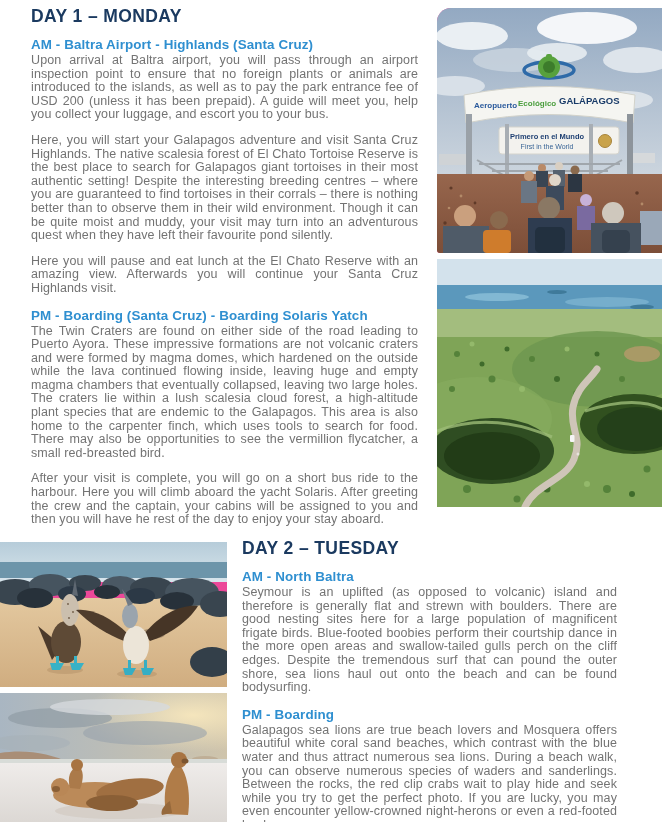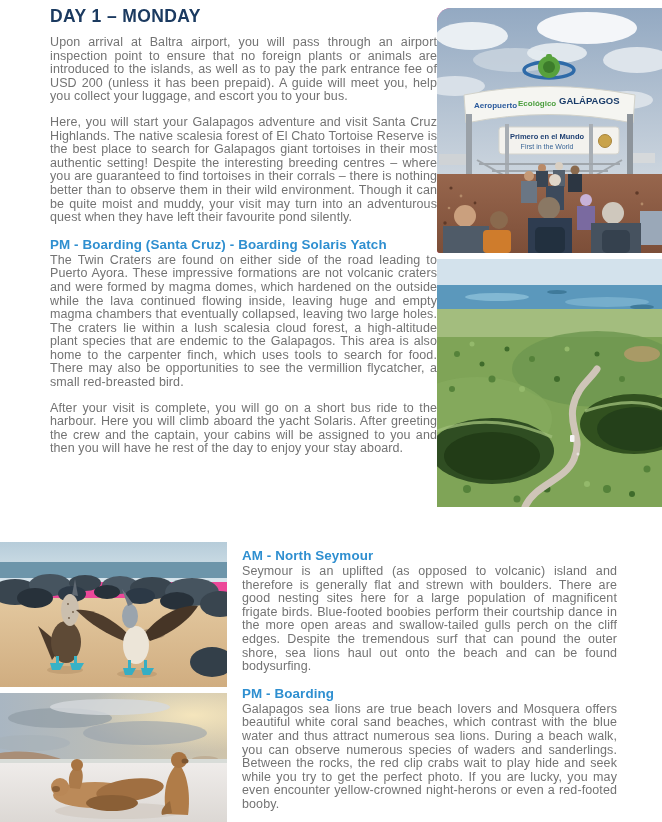--- a/index.html
+++ b/index.html
@@ -9,7 +9,7 @@
   }
   .page{position:absolute;inset:0;}
   .col{position:absolute;}
-  #day1-col{left:50px;top:6px;width:387px;}
+  #day1-col{left:31px;top:6px;width:387px;}
   #day2-col{left:242px;top:538px;width:375px;}
   .day-title{
     font-size:17.5px;font-weight:800;color:#1b3a60;letter-spacing:.4px;

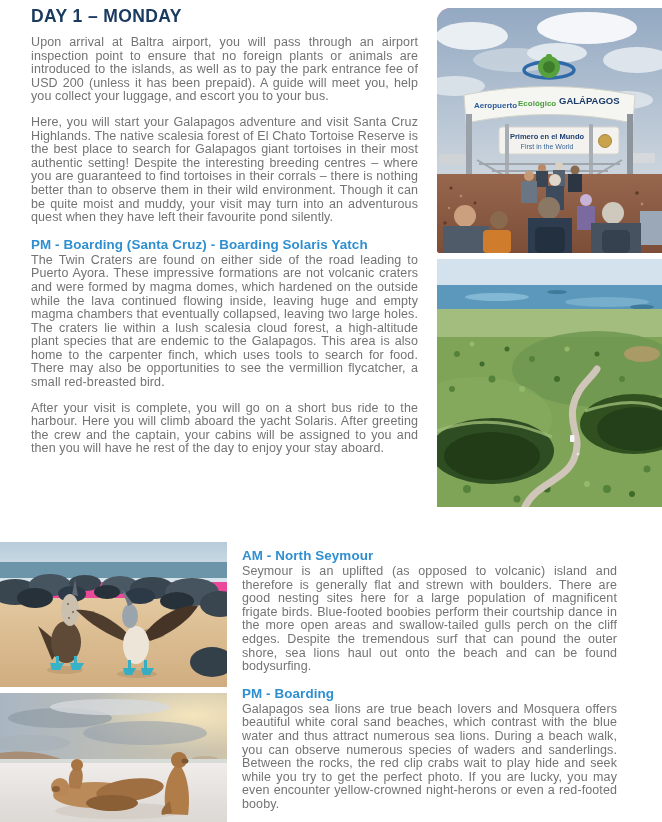--- a/index.html
+++ b/index.html
@@ -41,6 +41,7 @@
   <section class="col" id="day1-col">
     <h2 class="day-title">DAY 1 – MONDAY</h2>
 
+    <h3 class="slot-heading">AM - Baltra Airport - Highlands (Santa Cruz)</h3>
     <p class="body">Upon arrival at Baltra airport, you will pass through an airport inspection point to ensure that no foreign plants or animals are introduced to the islands, as well as to pay the park entrance fee of USD 200 (unless it has been prepaid). A guide will meet you, help you collect your luggage, and escort you to your bus.</p>
     <p class="body">Here, you will start your Galapagos adventure and visit Santa Cruz Highlands. The native scalesia forest of El Chato Tortoise Reserve is the best place to search for Galapagos giant tortoises in their most authentic setting! Despite the interesting breeding centres – where you are guaranteed to find tortoises in their corrals – there is nothing better than to observe them in their wild environment. Though it can be quite moist and muddy, your visit may turn into an adventurous quest when they have left their favourite pond silently.</p>
 

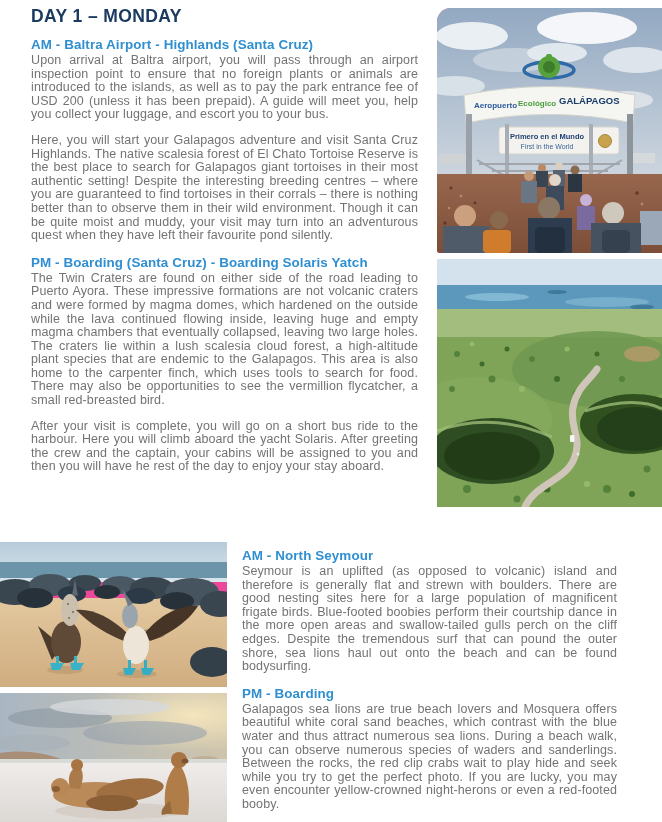--- a/index.html
+++ b/index.html
@@ -44,6 +44,7 @@
     <h3 class="slot-heading">AM - Baltra Airport - Highlands (Santa Cruz)</h3>
     <p class="body">Upon arrival at Baltra airport, you will pass through an airport inspection point to ensure that no foreign plants or animals are introduced to the islands, as well as to pay the park entrance fee of USD 200 (unless it has been prepaid). A guide will meet you, help you collect your luggage, and escort you to your bus.</p>
     <p class="body">Here, you will start your Galapagos adventure and visit Santa Cruz Highlands. The native scalesia forest of El Chato Tortoise Reserve is the best place to search for Galapagos giant tortoises in their most authentic setting! Despite the interesting breeding centres – where you are guaranteed to find tortoises in their corrals – there is nothing better than to observe them in their wild environment. Though it can be quite moist and muddy, your visit may turn into an adventurous quest when they have left their favourite pond silently.</p>
+    <p class="body">Here you will pause and eat lunch at the El Chato Reserve with an amazing view. Afterwards you will continue your Santa Cruz Highlands visit.</p>
 
     <h3 class="slot-heading">PM - Boarding (Santa Cruz) - Boarding Solaris Yatch</h3>
     <p class="body">The Twin Craters are found on either side of the road leading to Puerto Ayora. These impressive formations are not volcanic craters and were formed by magma domes, which hardened on the outside while the lava continued flowing inside, leaving huge and empty magma chambers that eventually collapsed, leaving two large holes. The craters lie within a lush scalesia cloud forest, a high-altitude plant species that are endemic to the Galapagos. This area is also home to the carpenter finch, which uses tools to search for food. There may also be opportunities to see the vermillion flycatcher, a small red-breasted bird.</p>

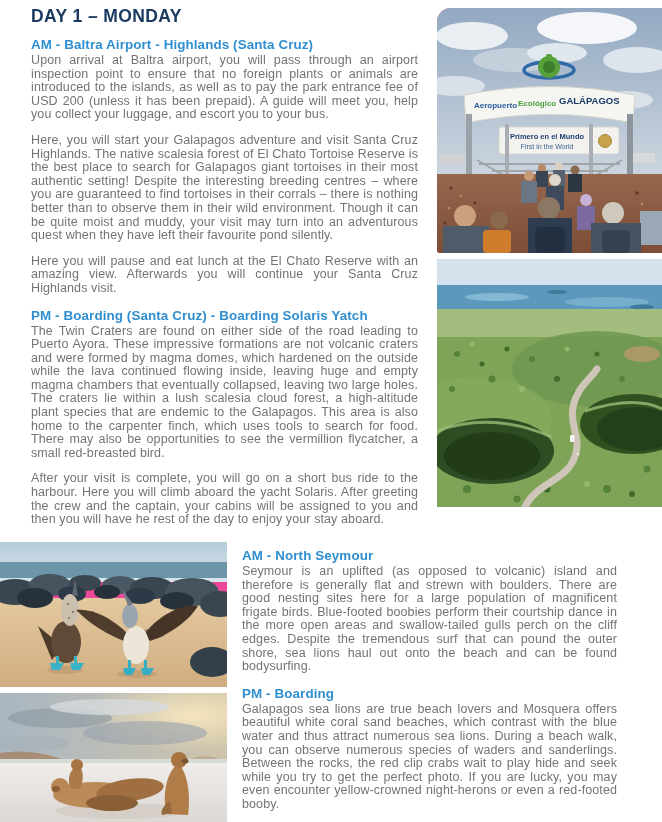--- a/index.html
+++ b/index.html
@@ -52,6 +52,7 @@
   </section>
 
   <section class="col" id="day2-col">
+    <h2 class="day-title">DAY 2 – TUESDAY</h2>
 
     <h3 class="slot-heading">AM - North Seymour</h3>
     <p class="body">Seymour is an uplifted (as opposed to volcanic) island and therefore is generally flat and strewn with boulders. There are good nesting sites here for a large population of magnificent frigate birds. Blue-footed boobies perform their courtship dance in the more open areas and swallow-tailed gulls perch on the cliff edges. Despite the tremendous surf that can pound the outer shore, sea lions haul out onto the beach and can be found bodysurfing.</p>

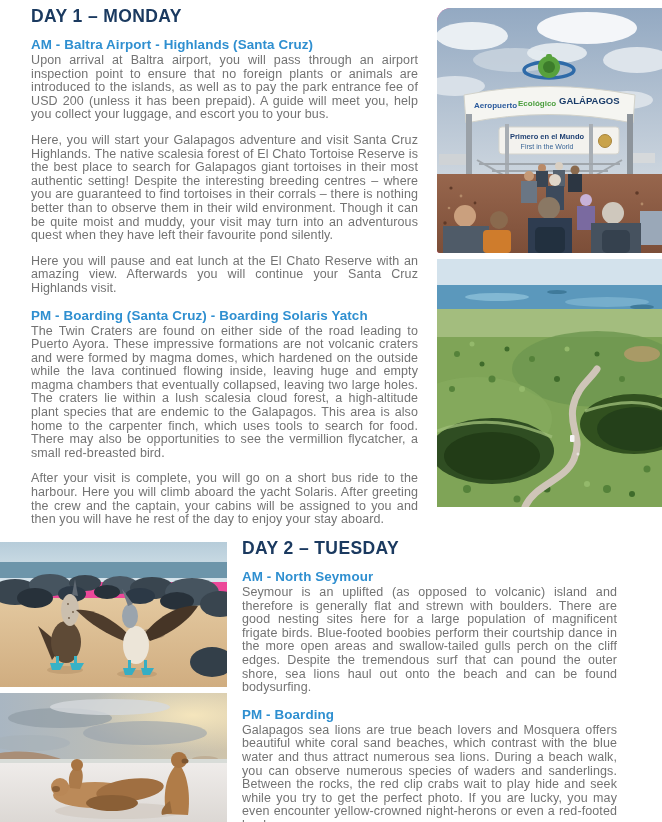--- a/index.html
+++ b/index.html
@@ -54,7 +54,7 @@
   <section class="col" id="day2-col">
     <h2 class="day-title">DAY 2 – TUESDAY</h2>
 
-    <h3 class="slot-heading">AM - North Seymour</h3>
+    <h3 class="slot-heading">AM - North Baltra</h3>
     <p class="body">Seymour is an uplifted (as opposed to volcanic) island and therefore is generally flat and strewn with boulders. There are good nesting sites here for a large population of magnificent frigate birds. Blue-footed boobies perform their courtship dance in the more open areas and swallow-tailed gulls perch on the cliff edges. Despite the tremendous surf that can pound the outer shore, sea lions haul out onto the beach and can be found bodysurfing.</p>
 
     <h3 class="slot-heading">PM - Boarding</h3>

